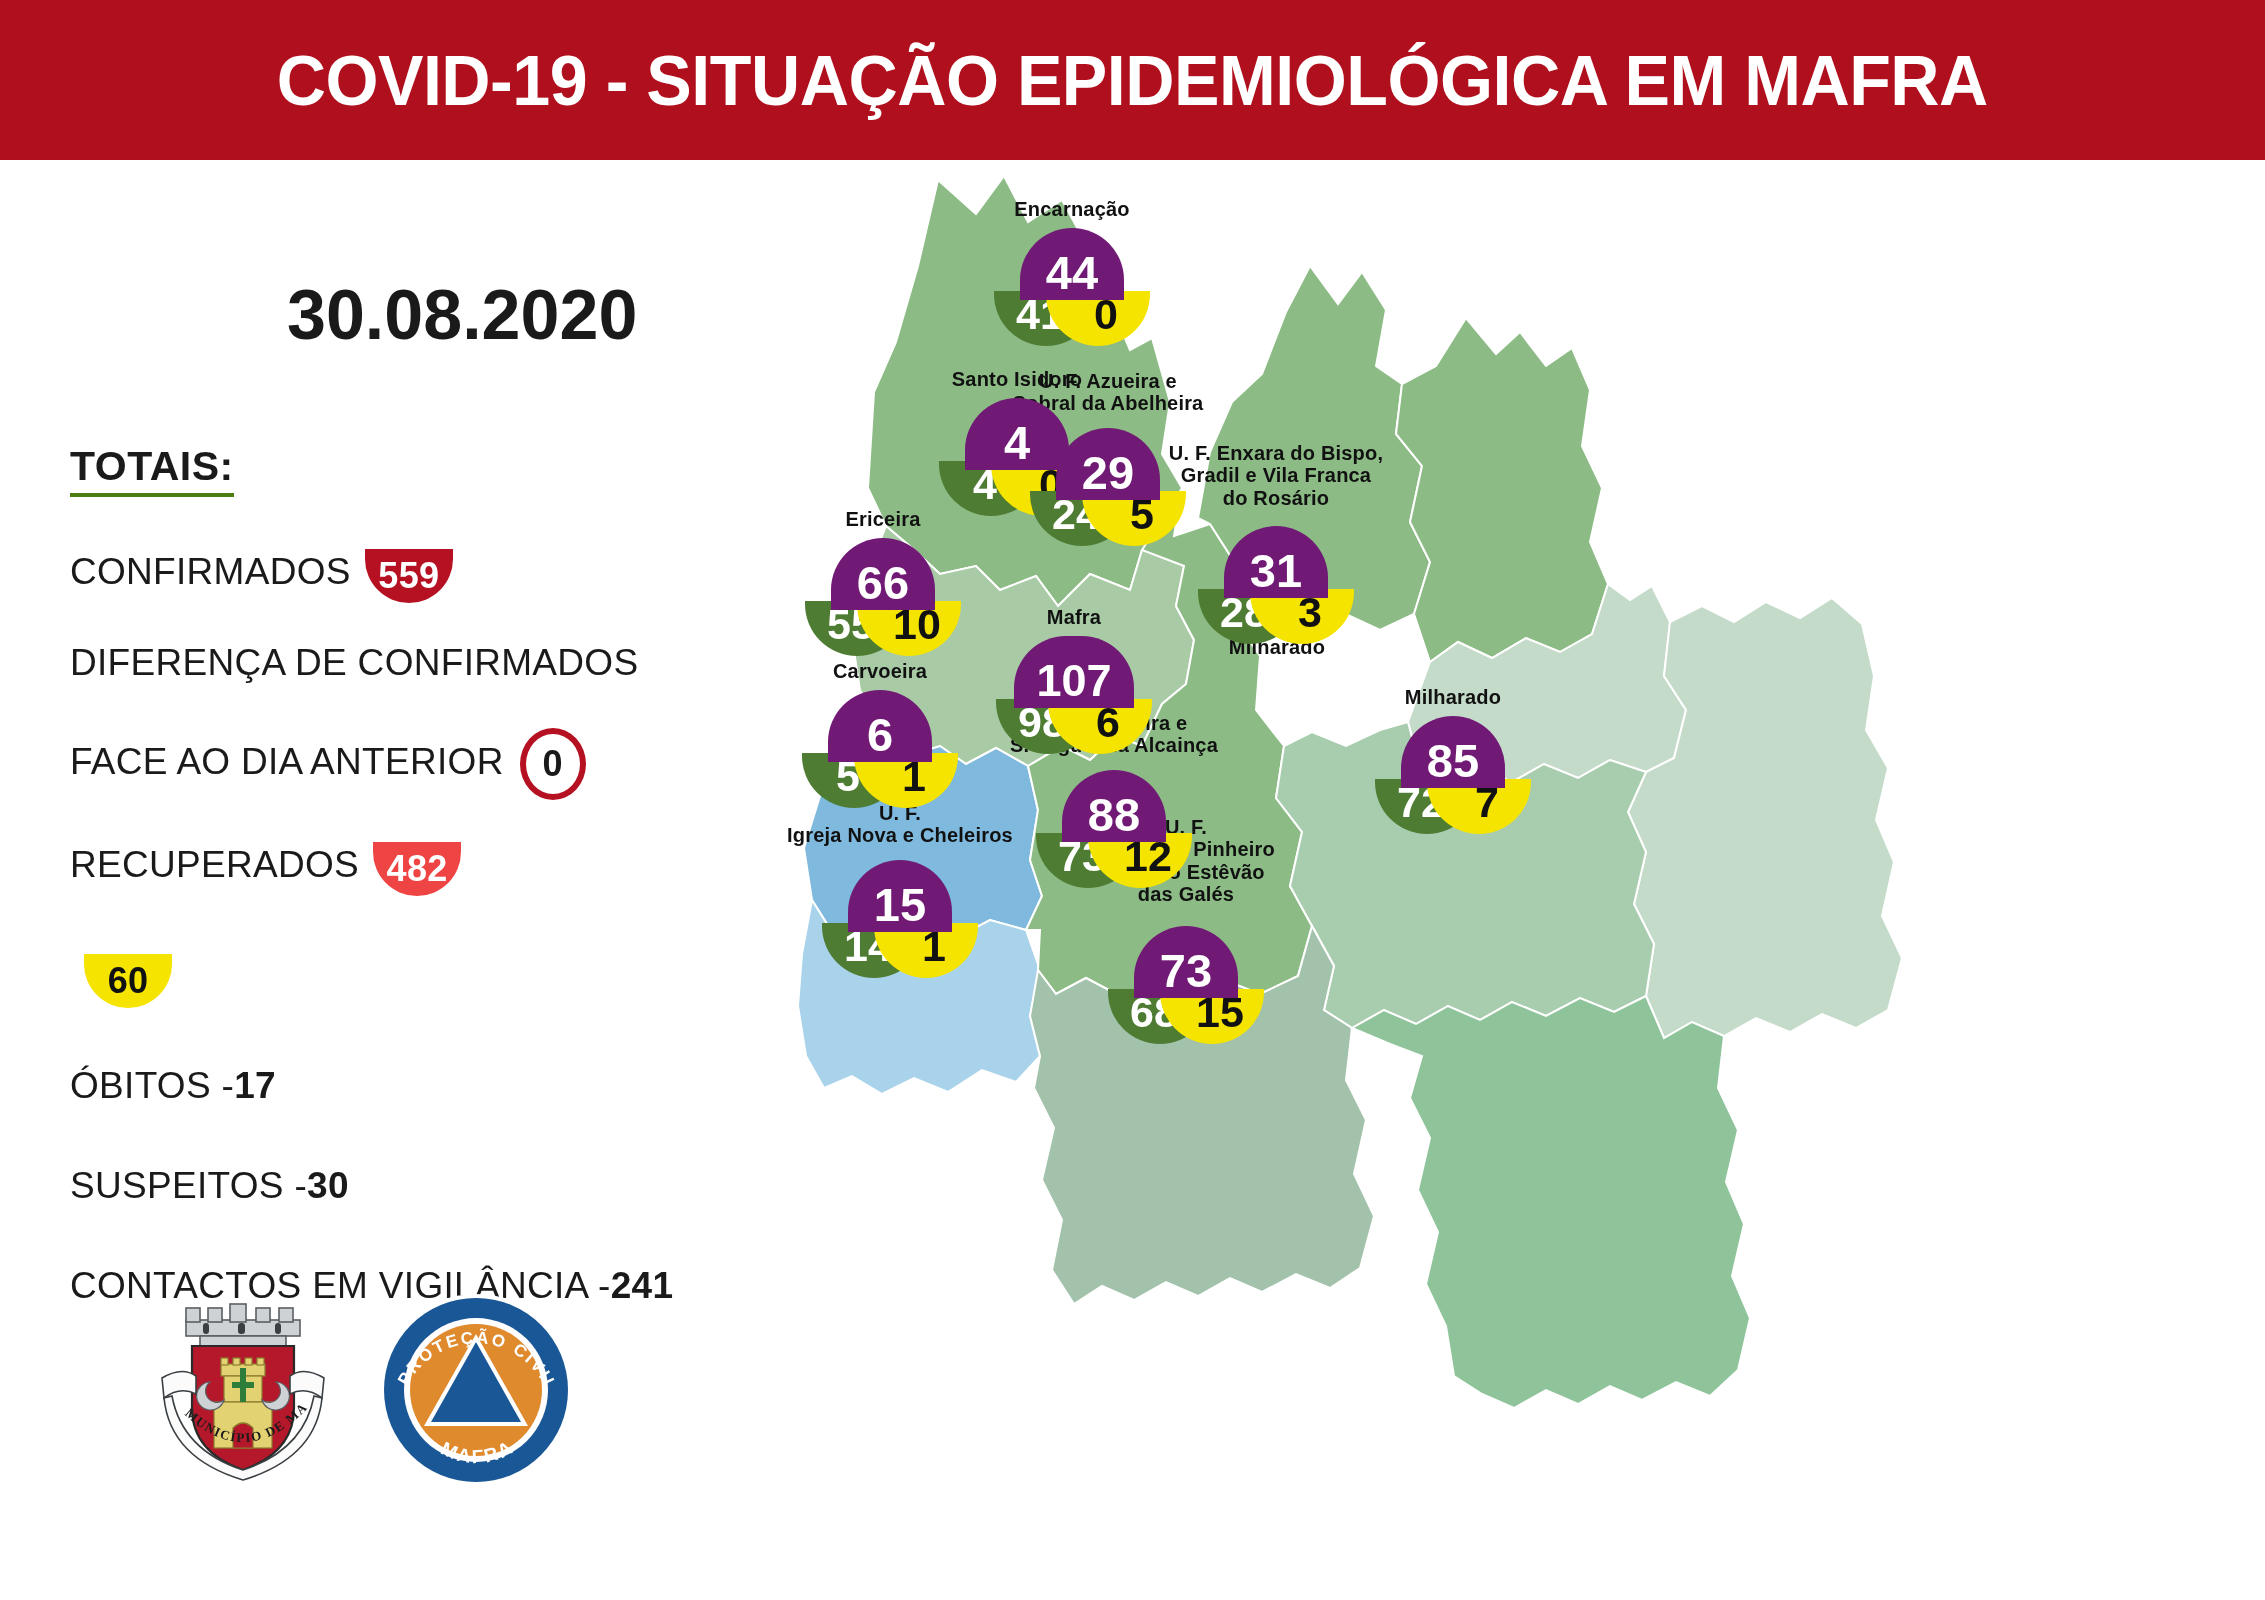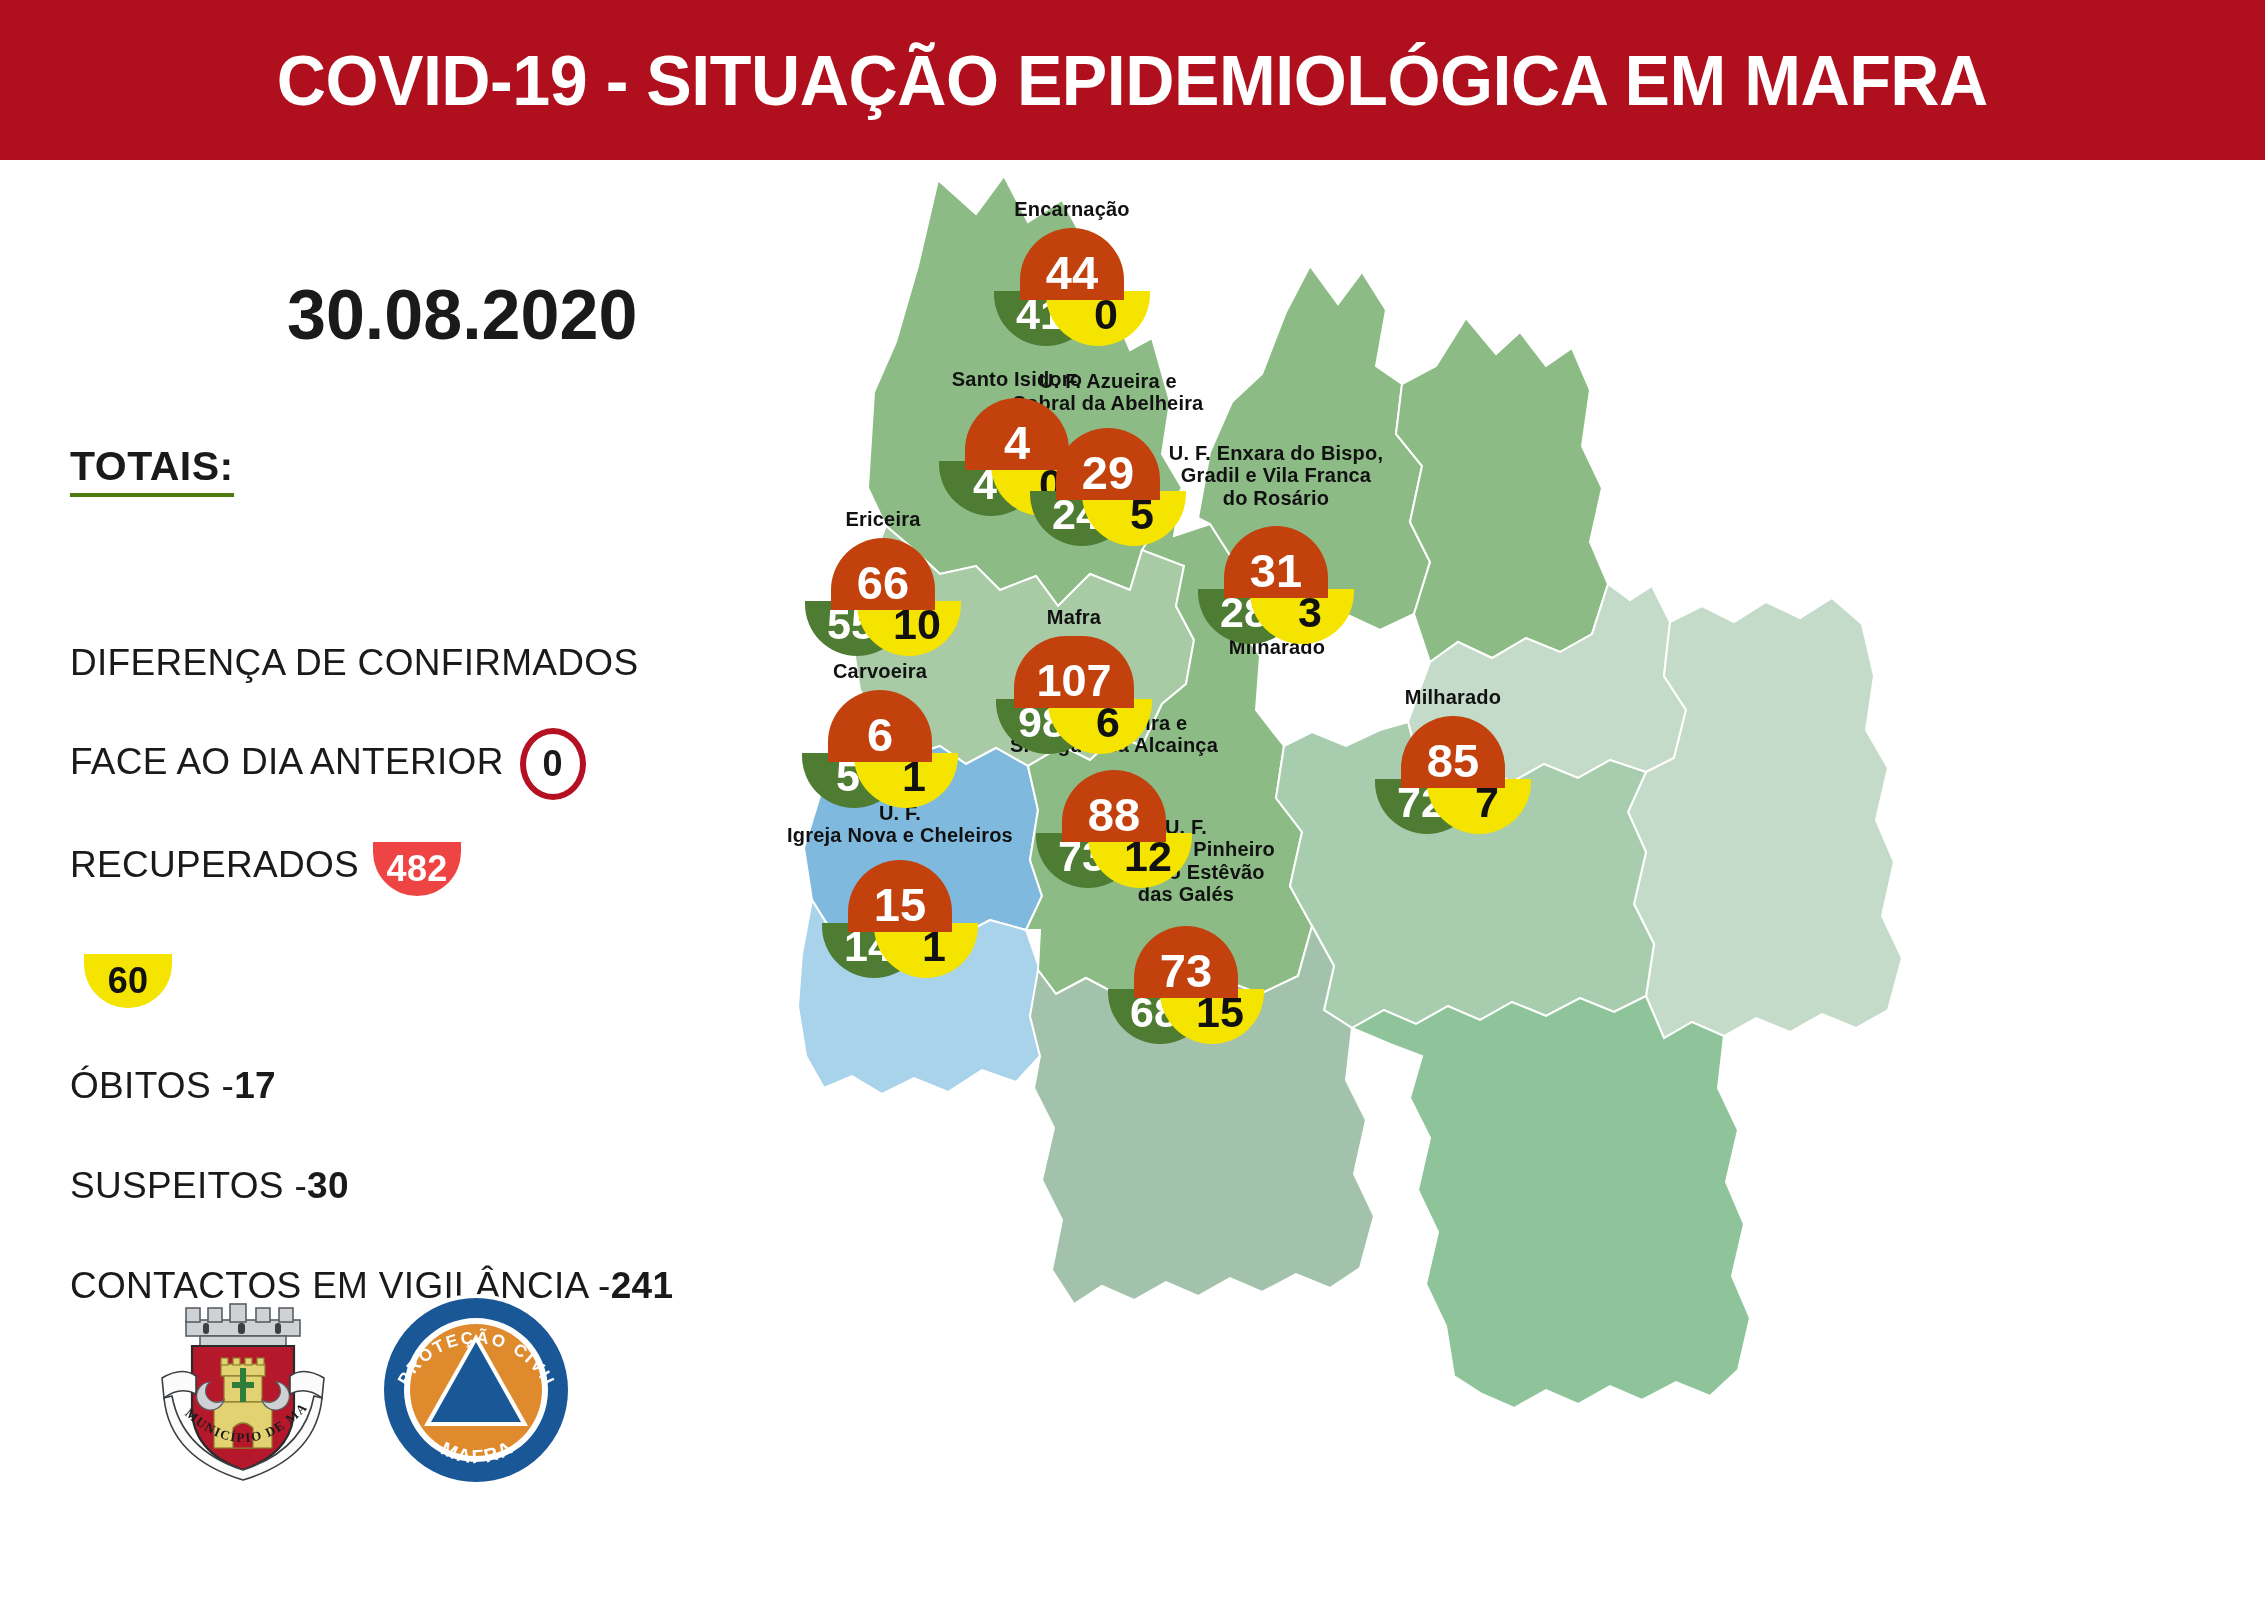--- a/index.html
+++ b/index.html
@@ -122,7 +122,7 @@
   .badge .top {
     position: absolute; left: 26px; top: 0;
     width: 104px; height: 72px;
-    background: #c2410c;
+    background: #701a75;
     border-radius: 52px 52px 0 0;
     z-index: 3;
     display: flex; align-items: center; justify-content: center;

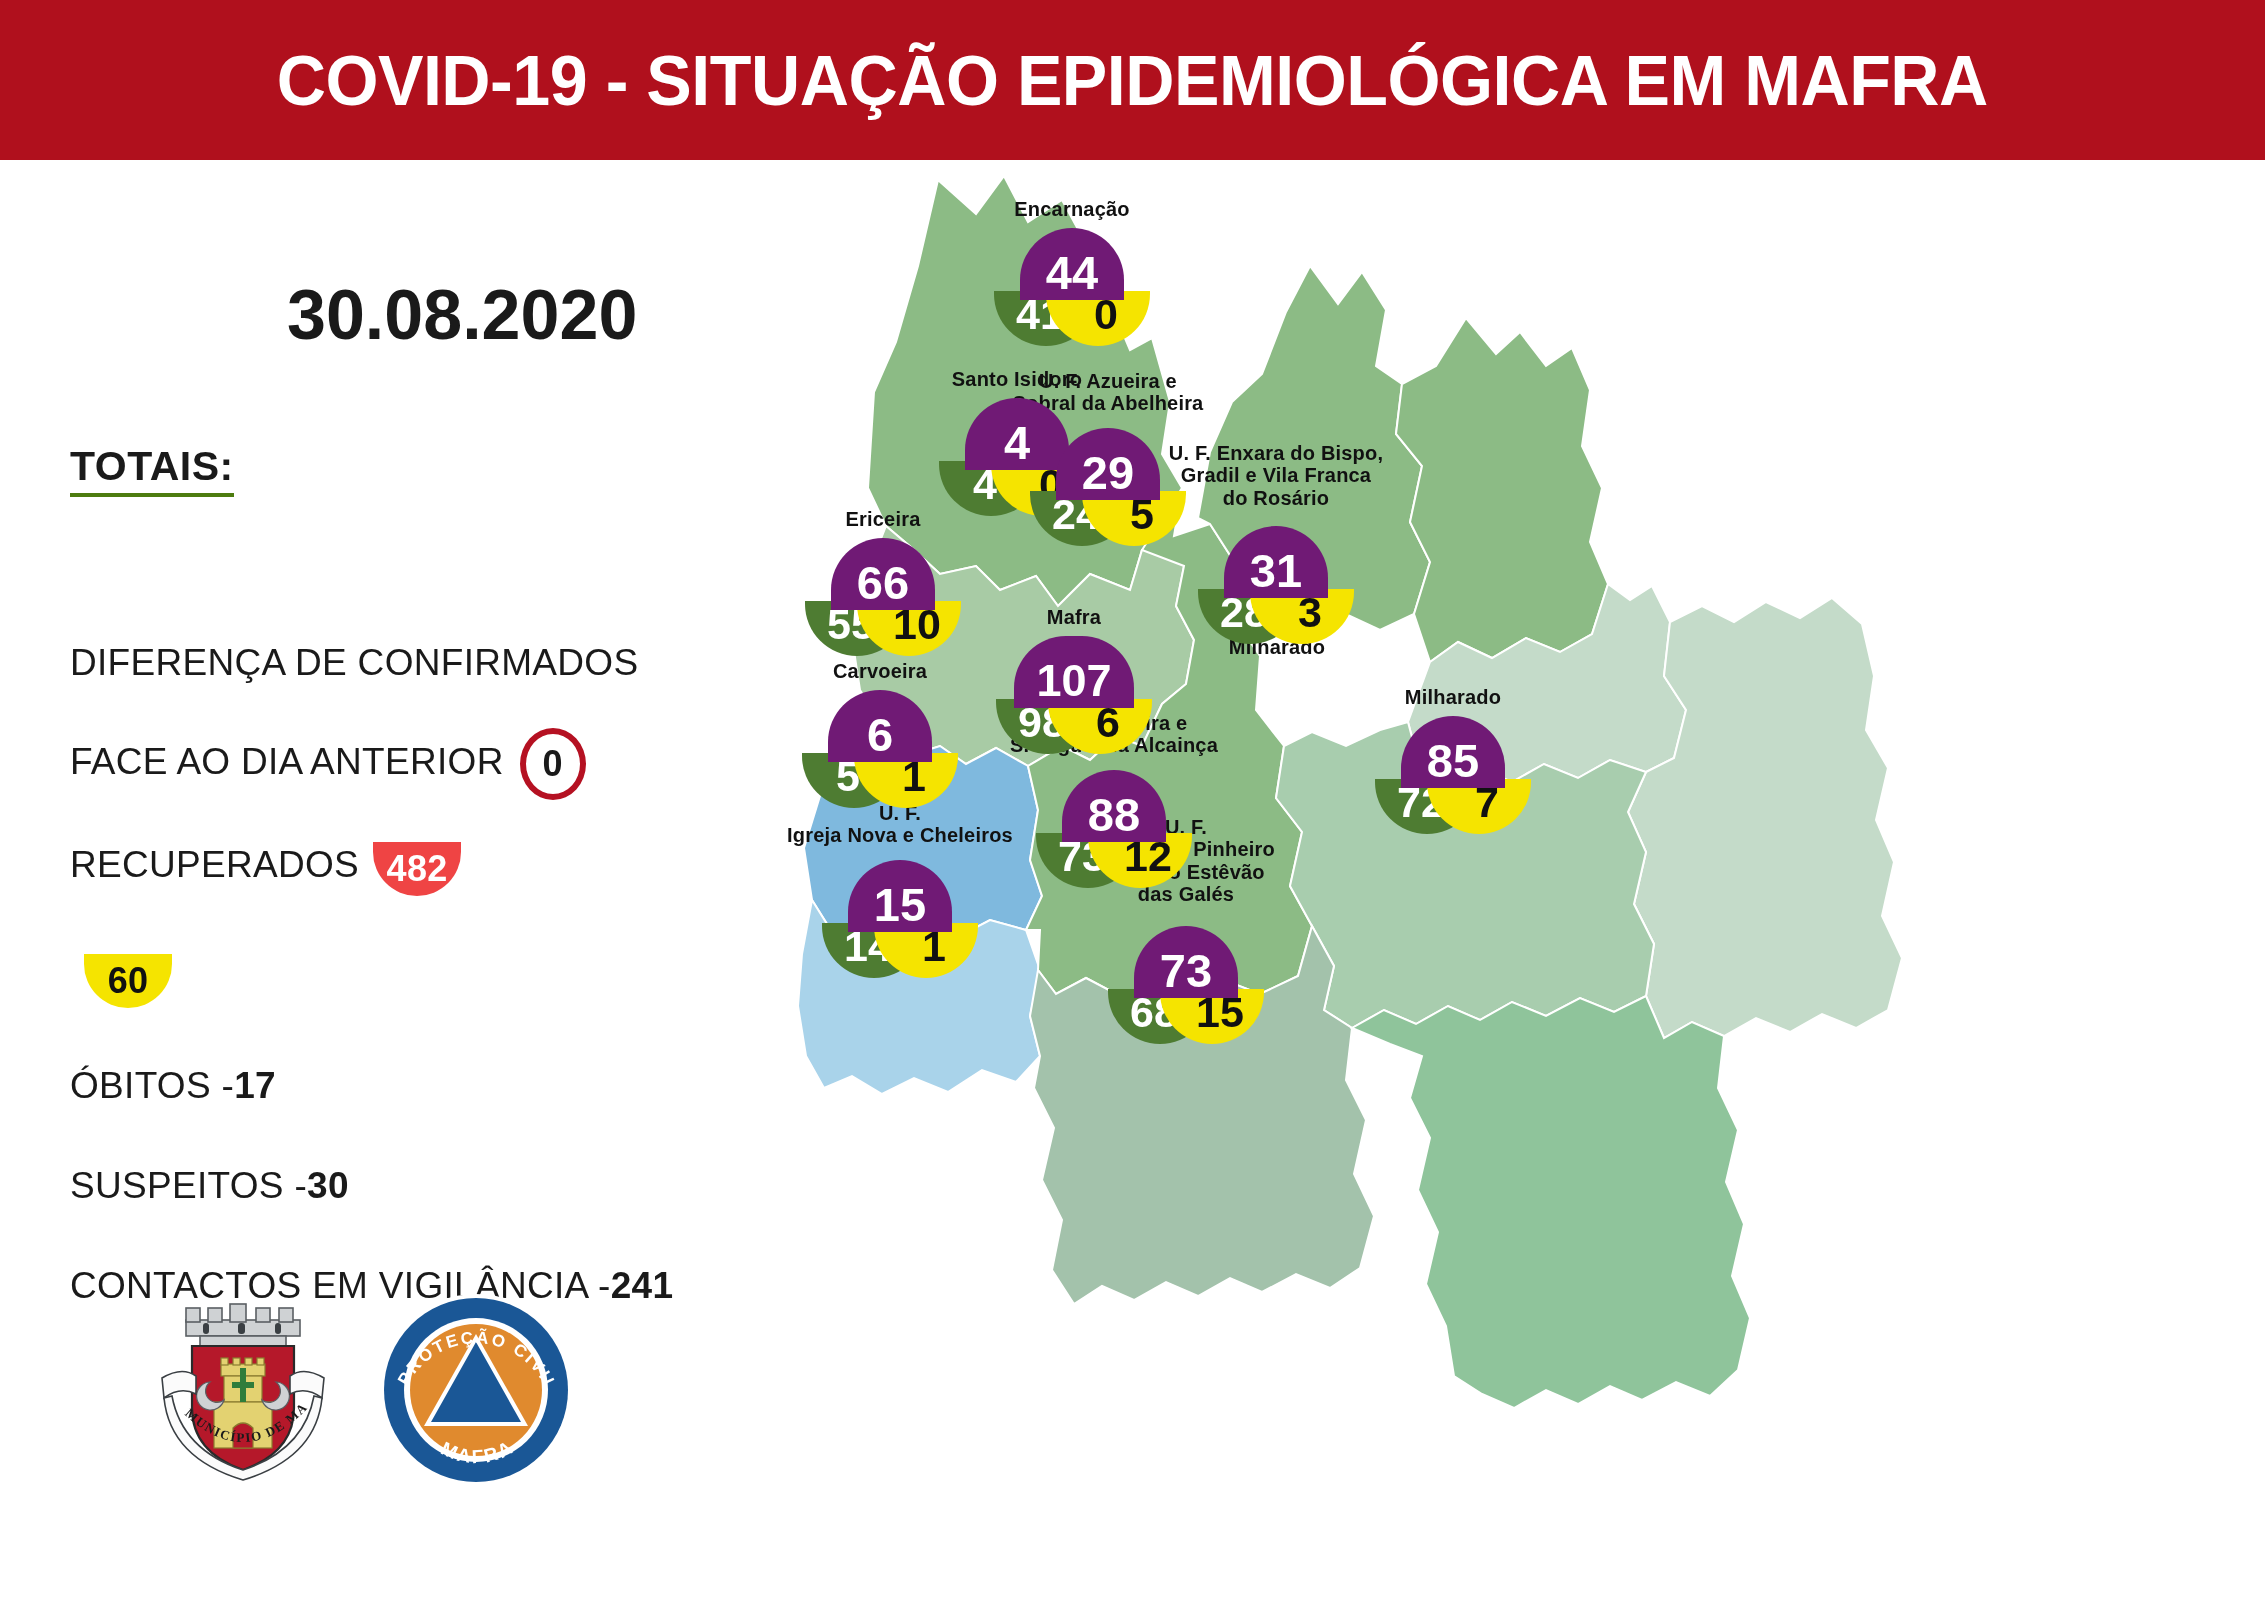--- a/index.html
+++ b/index.html
@@ -172,6 +172,10 @@
     <div id="date-label">30.08.2020</div>
     <div id="totais-label">TOTAIS:</div>
 
+    <div class="stat-row" style="top:385px;">
+      <span class="lbl">CONFIRMADOS</span>
+      <span class="chip red">559</span>
+    </div>
 
     <div class="stat-row" style="top:482px;">
       <span class="lbl">DIFERENÇA DE CONFIRMADOS</span>

